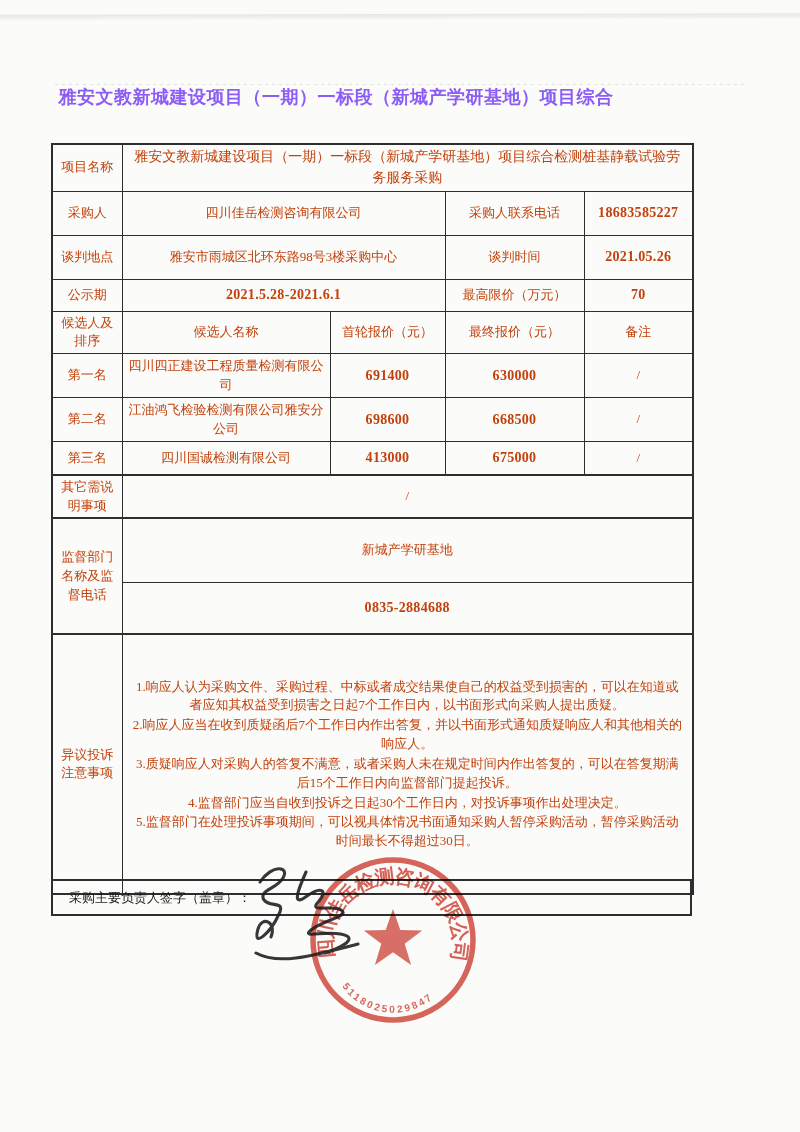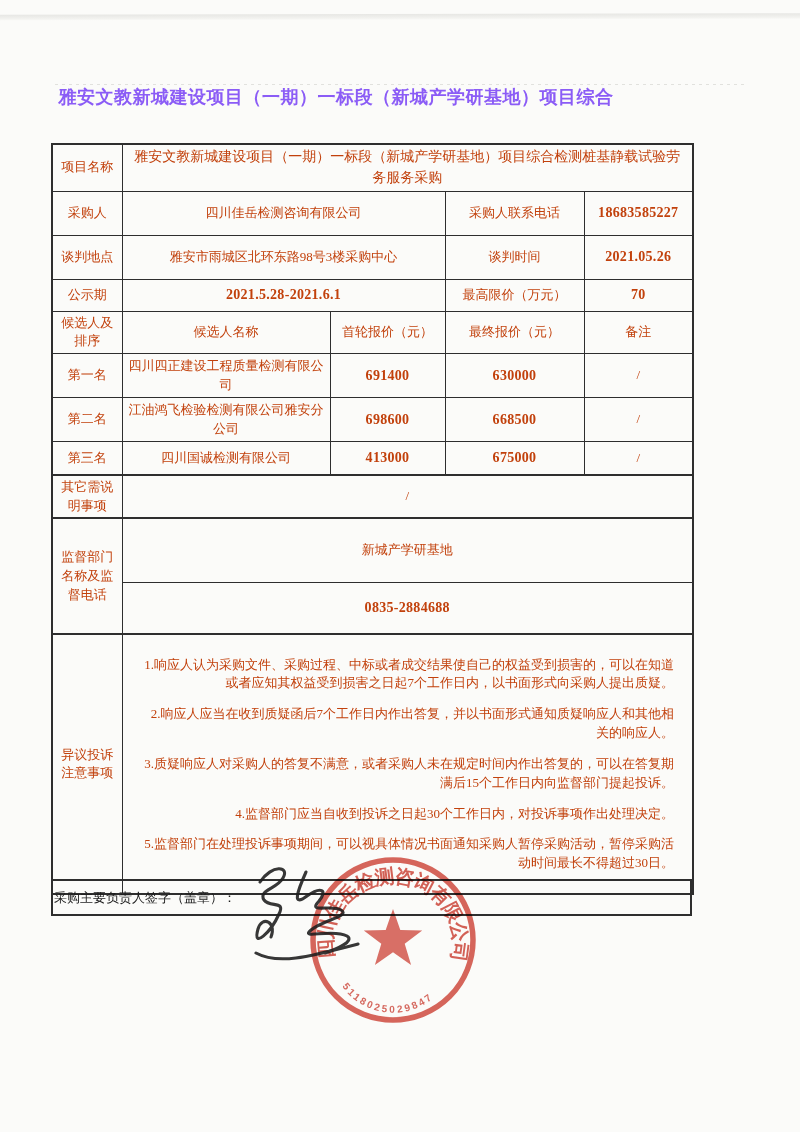--- a/index.html
+++ b/index.html
@@ -46,7 +46,7 @@
     text-align:left;vertical-align:middle;padding:12px 9px;
     font-size:13px;line-height:21px;
   }
-  .obj-item{margin:12px;text-align:right;}
+  .obj-item{margin:1px;}
   .sig-row{
     position:absolute;left:51px;top:879px;width:641px;height:37px;
     border:2.2px solid #2e2e2e;box-sizing:border-box;

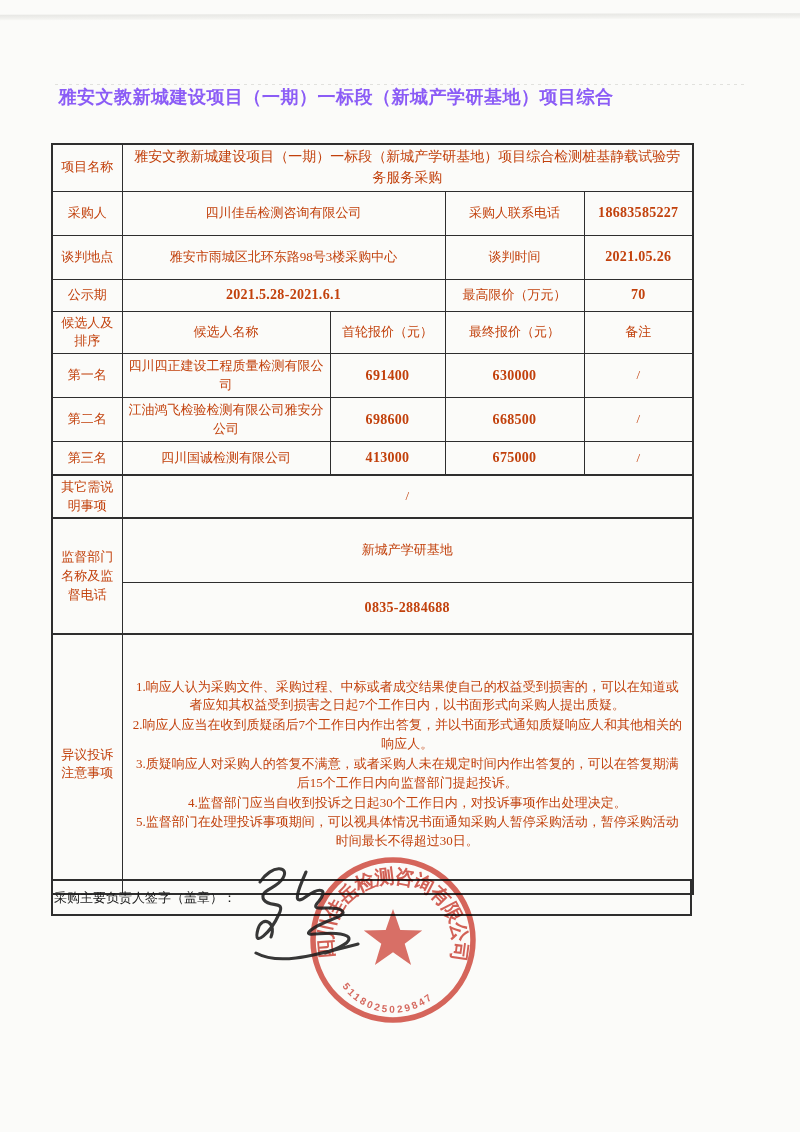--- a/index.html
+++ b/index.html
@@ -50,7 +50,7 @@
   .sig-row{
     position:absolute;left:51px;top:879px;width:641px;height:37px;
     border:2.2px solid #2e2e2e;box-sizing:border-box;
-    display:flex;align-items:center;padding-left:1px;
+    display:flex;align-items:center;padding-left:16px;
     font-size:13px;background:transparent;
   }
   .sig-svg{position:absolute;left:246px;top:856px;z-index:6;}

